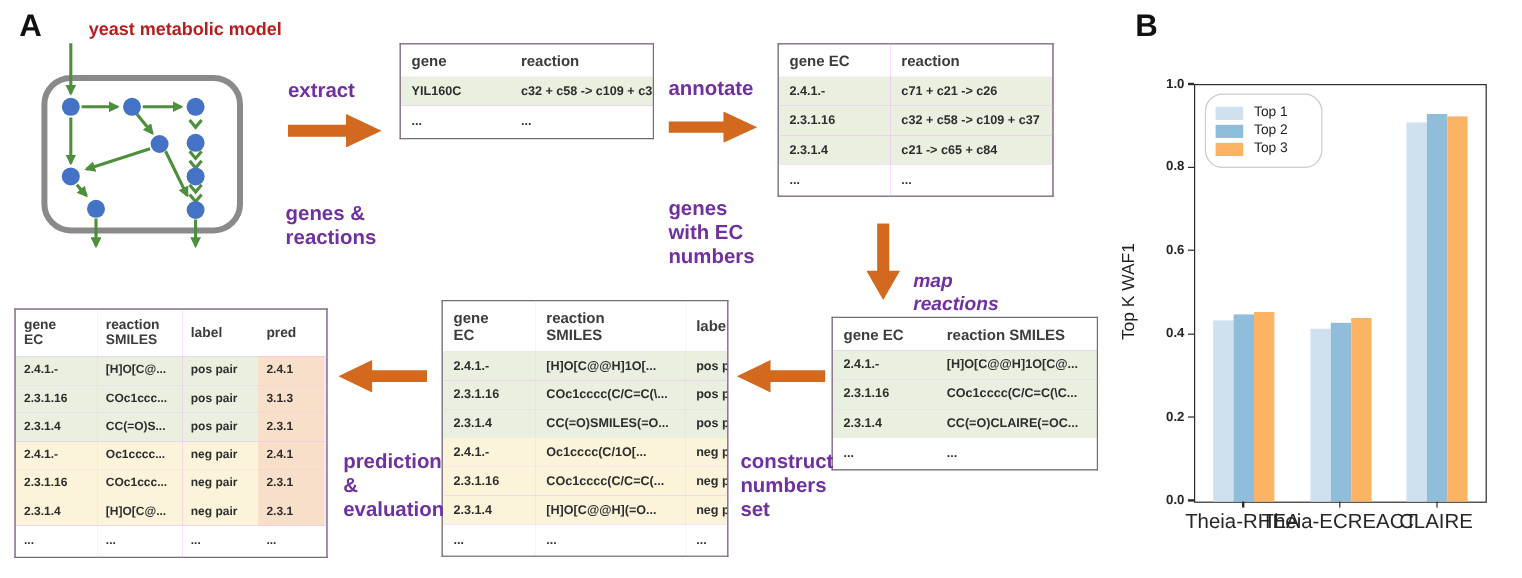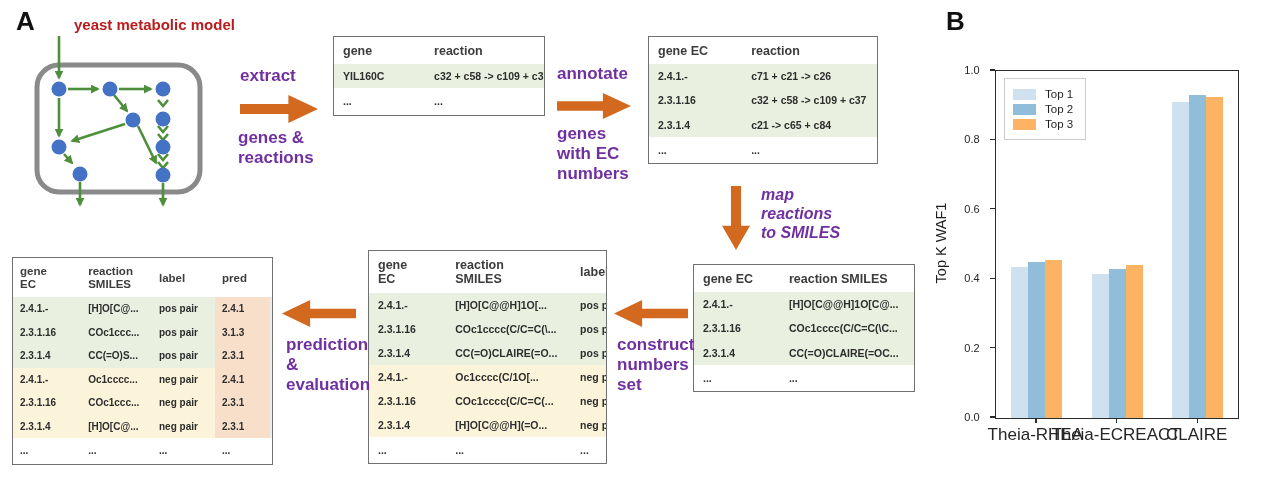--- a/index.html
+++ b/index.html
@@ -65,7 +65,7 @@
     border:1.4px solid #2b2b2b;background:#fff;
   }
   .bar{position:absolute;bottom:0;}
-  .ytick-label{position:absolute;font-size:11px;color:#262626;text-align:center;width:30px;}
+  .ytick-label{position:absolute;font-size:11px;color:#262626;text-align:right;width:30px;font-weight:bold;}
   .xtick-label{position:absolute;font-size:17px;color:#262626;transform:translateX(-50%);white-space:nowrap;}
   .tickmark-y{position:absolute;width:5px;height:1.4px;background:#2b2b2b;}
   .tickmark-x{position:absolute;width:1.4px;height:5px;background:#2b2b2b;}

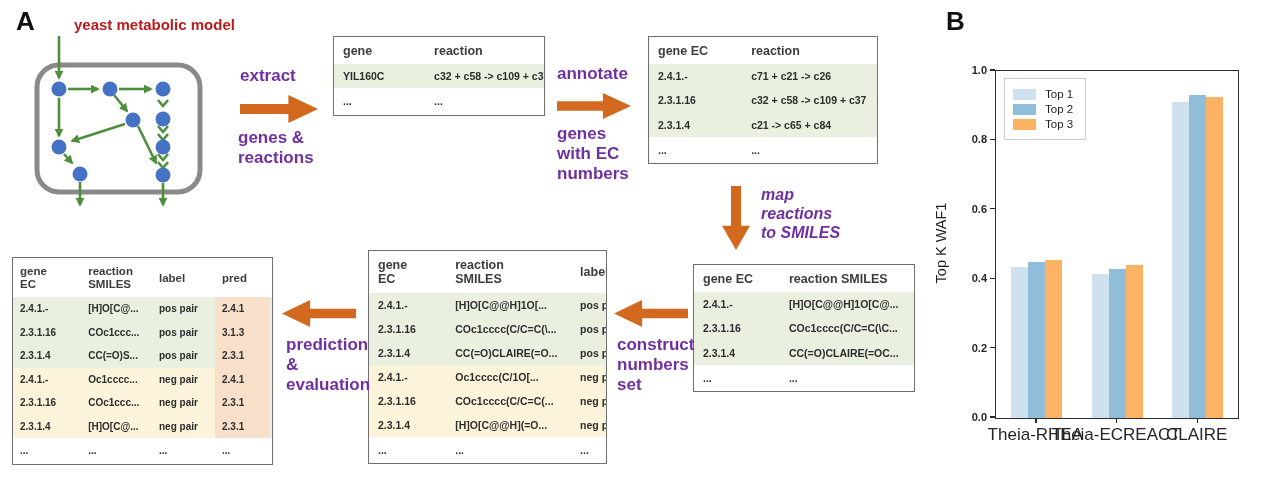--- a/index.html
+++ b/index.html
@@ -75,7 +75,7 @@
   }
   #legend{
     position:absolute;left:8px;top:7px;background:#fff;
-    border:1px solid #cccccc;border-radius:0;padding:6px 12px 6px 8px;z-index:5;
+    border:1px solid #cccccc;border-radius:15px;padding:6px 28px 6px 8px;z-index:5;
   }
   .legend-row{display:flex;align-items:center;margin:3px 0;}
   .legend-swatch{width:23px;height:11px;margin-right:9px;display:inline-block;}

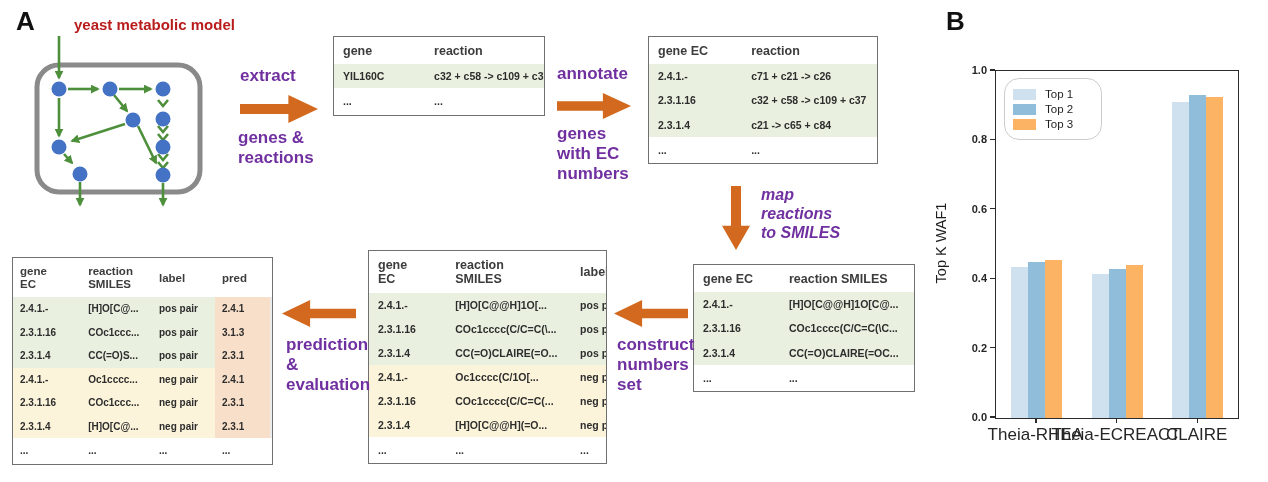--- a/index.html
+++ b/index.html
@@ -8,7 +8,7 @@
     background:#ffffff;font-family:"Liberation Sans",sans-serif;
   }
   .abs{position:absolute;}
-  .preline{white-space:pre-line;}
+  .preline{white-space:pre-line;margin-top:40px;}
 
   
   .panel-label{font-size:26px;font-weight:800;color:#111;letter-spacing:1px;}

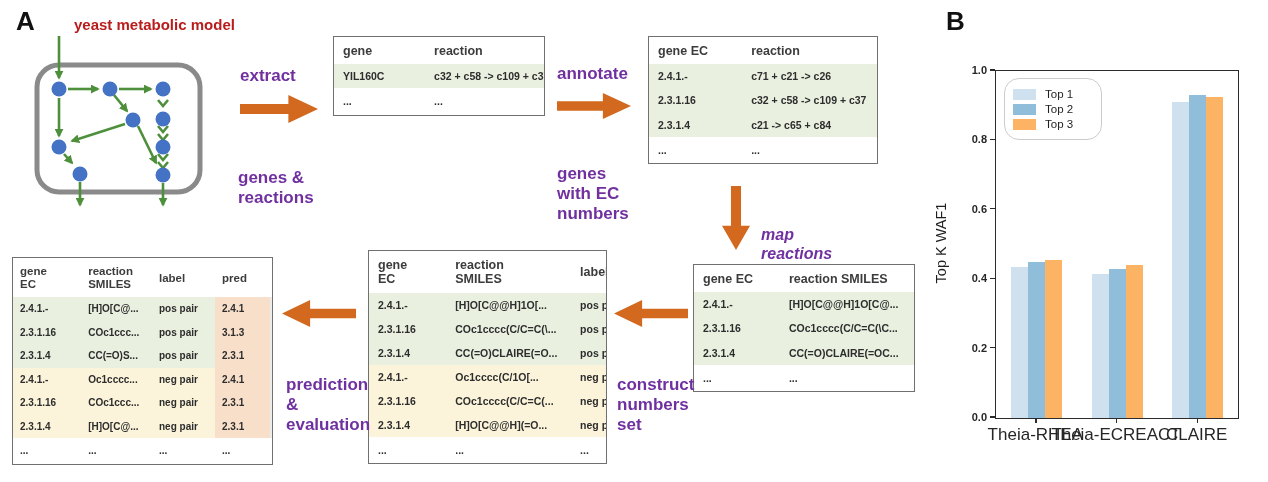--- a/index.html
+++ b/index.html
@@ -252,7 +252,7 @@
         </tr>
         <tr class="pos">
           <td>2.3.1.4</td>
-          <td>CC(=O)CLAIRE(=O...</td>
+          <td>CC(=O)SMILES(=O...</td>
           <td>pos pair</td>
         </tr>
         <tr class="neg">

